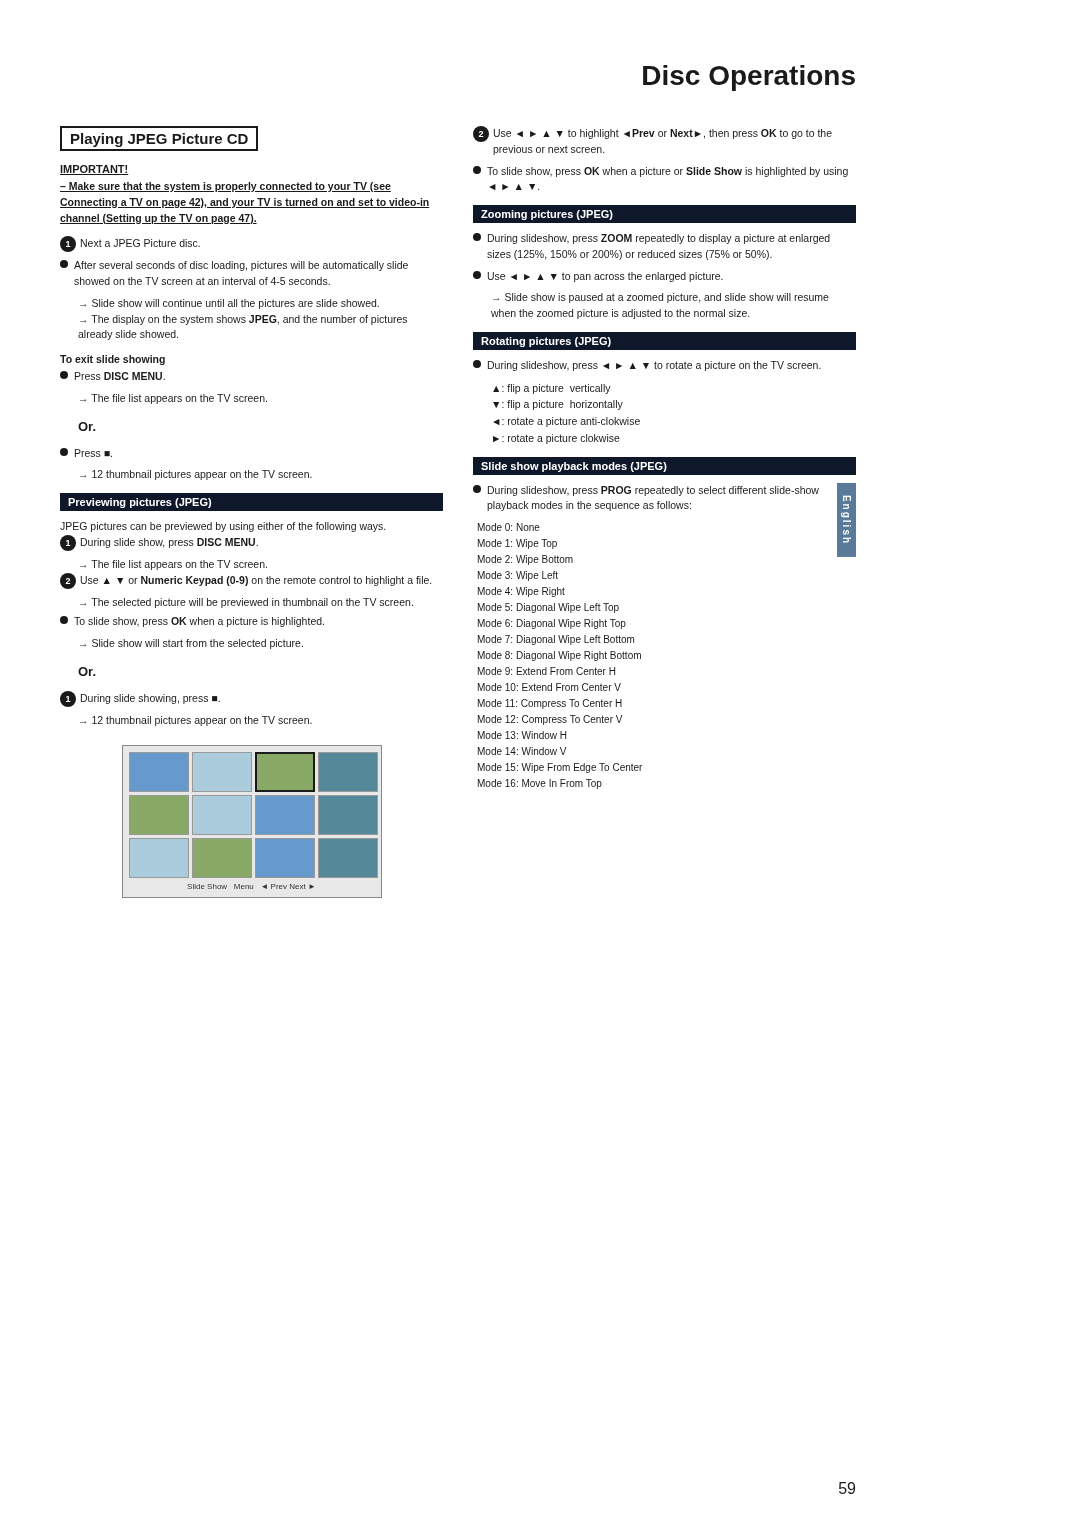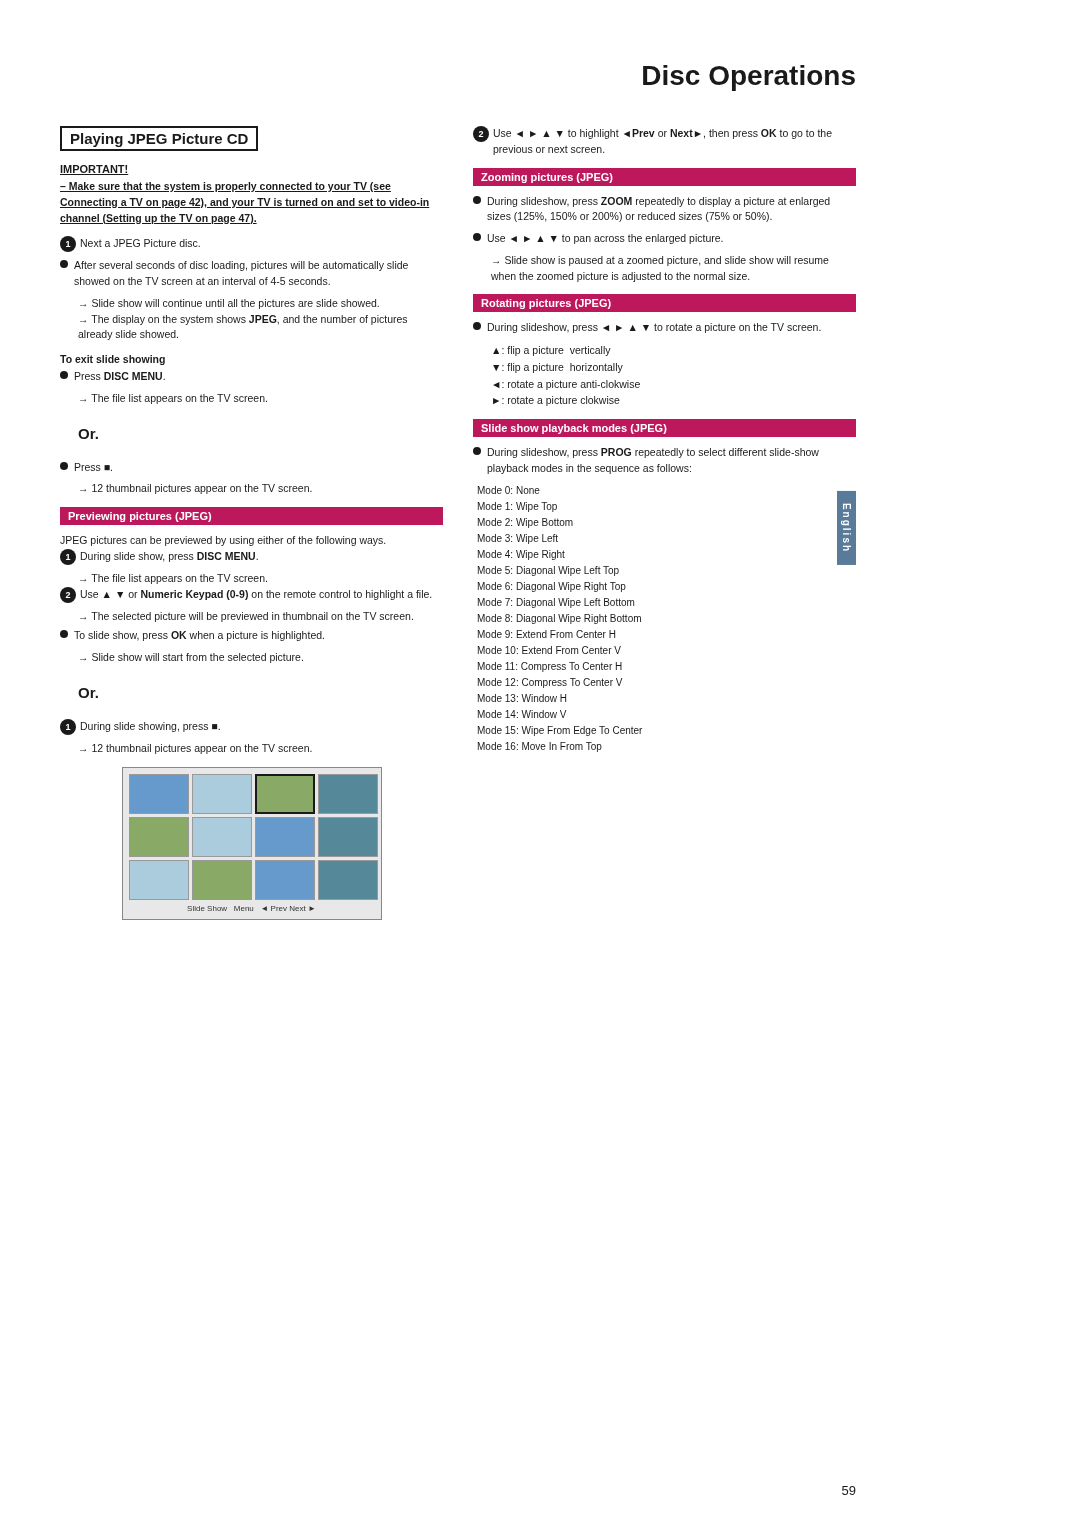--- a/index.html
+++ b/index.html
@@ -292,6 +292,10 @@
         <span class="step-text">Use ◄ ► ▲ ▼ to highlight ◄<span class="bold">Prev</span> or <span class="bold">Next</span>►, then press <span class="bold">OK</span> to go to the previous or next screen.</span>
       </div>
 
+      <div class="step-row" style="margin-top:4px;">
+        <span class="bullet-circle"></span>
+        <span class="step-text">To slide show, press <span class="bold">OK</span> when a picture or <span class="bold">Slide Show</span> is highlighted by using ◄ ► ▲ ▼.</span>
+      </div>
 
       <div class="colored-section">Zooming pictures (JPEG)</div>
 

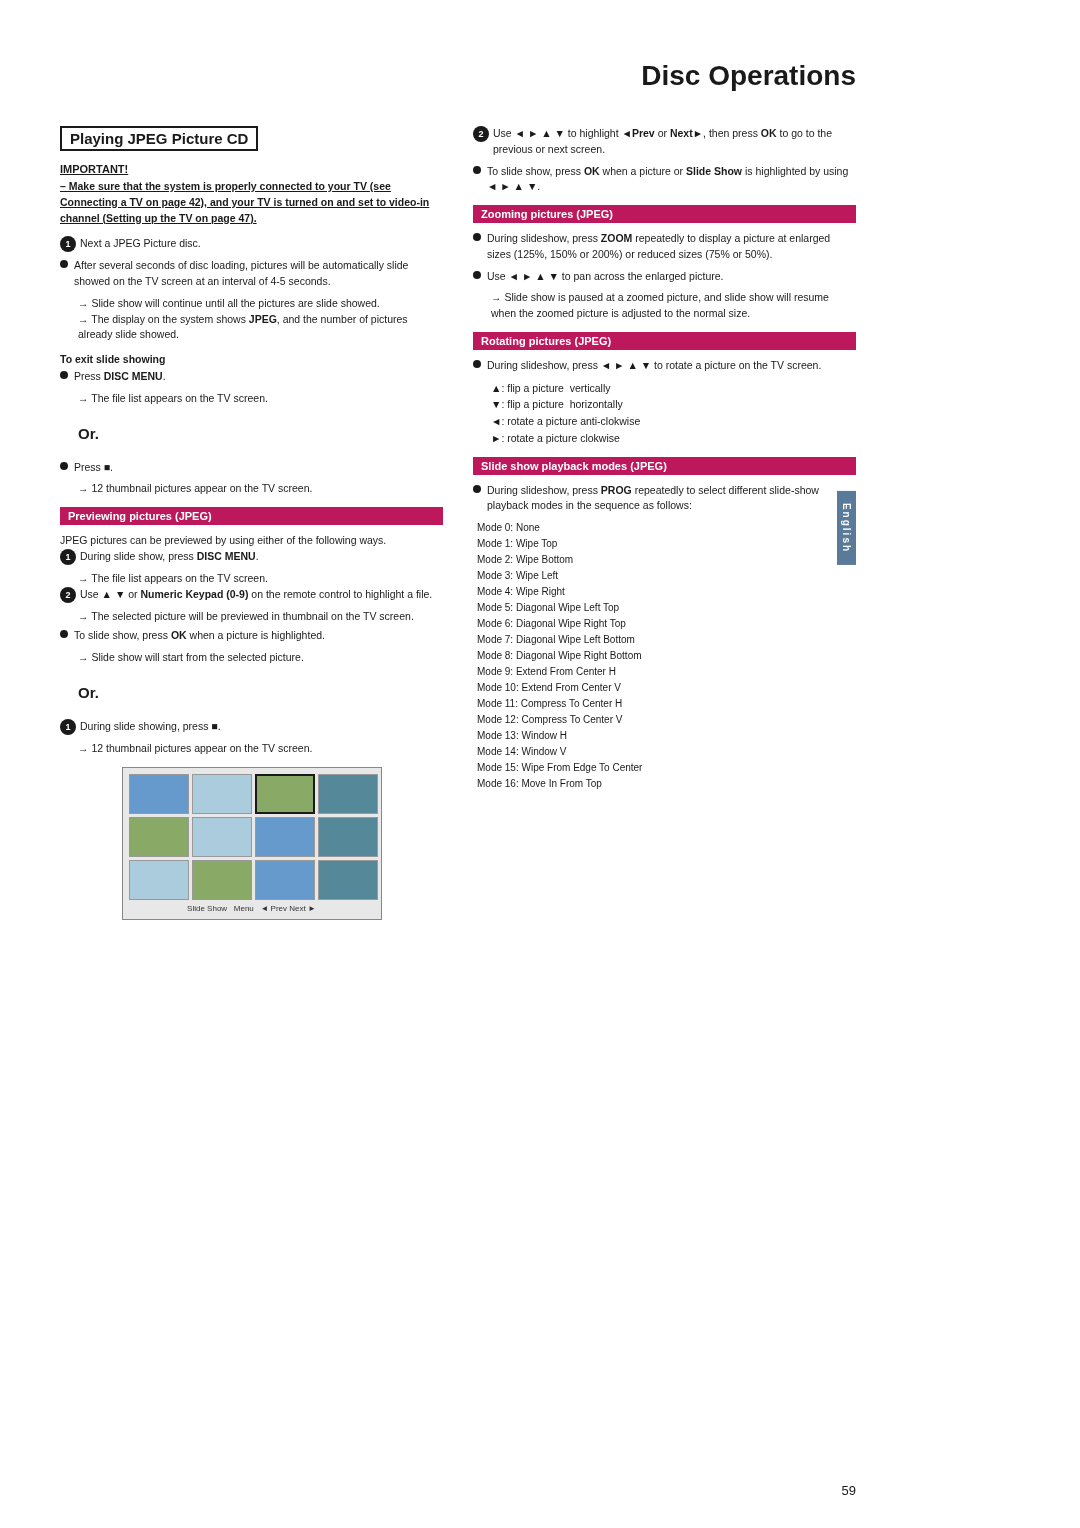--- a/index.html
+++ b/index.html
@@ -114,7 +114,7 @@
       margin: 10px 0 4px 0;
     }
     .colored-section {
-      background: #be185d;
+      background: #0f172a;
       color: #fff;
       font-size: 11px;
       font-weight: bold;

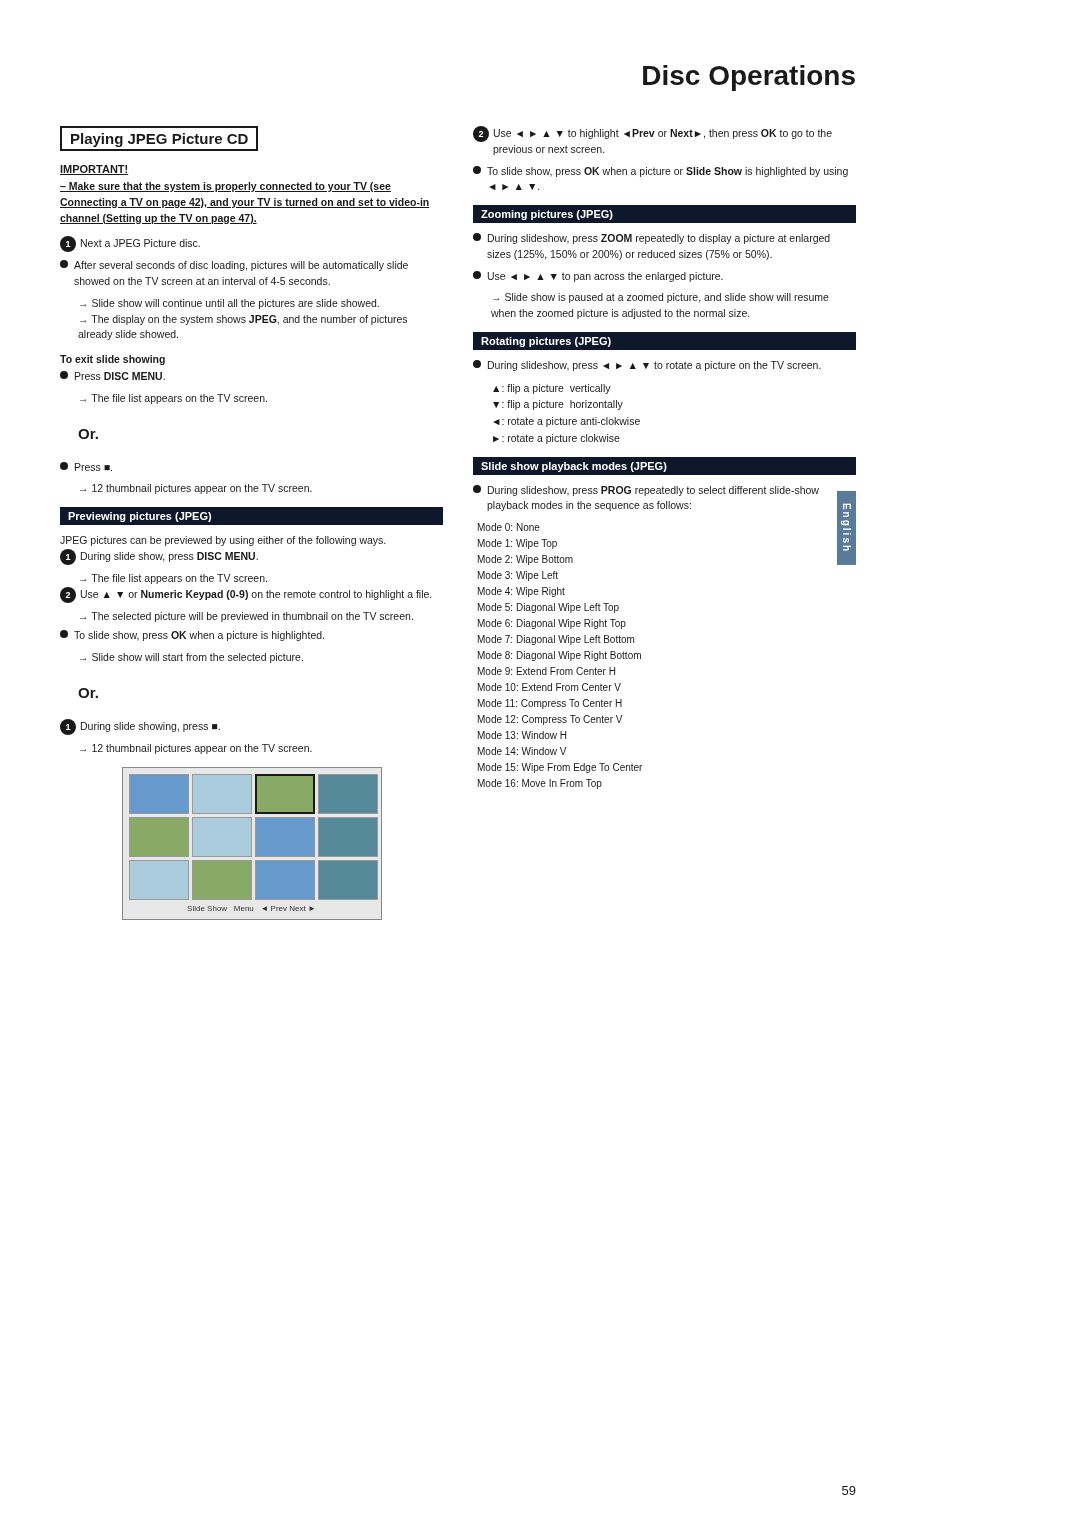--- a/index.html
+++ b/index.html
@@ -103,10 +103,10 @@
       content: "→ ";
     }
     .or-text {
-      font-size: 15px;
+      font-size: 13px;
       font-weight: bold;
       padding-left: 18px;
-      margin: 18px 0;
+      margin: 12px 0;
     }
     .sub-section-header {
       font-size: 10.5px;

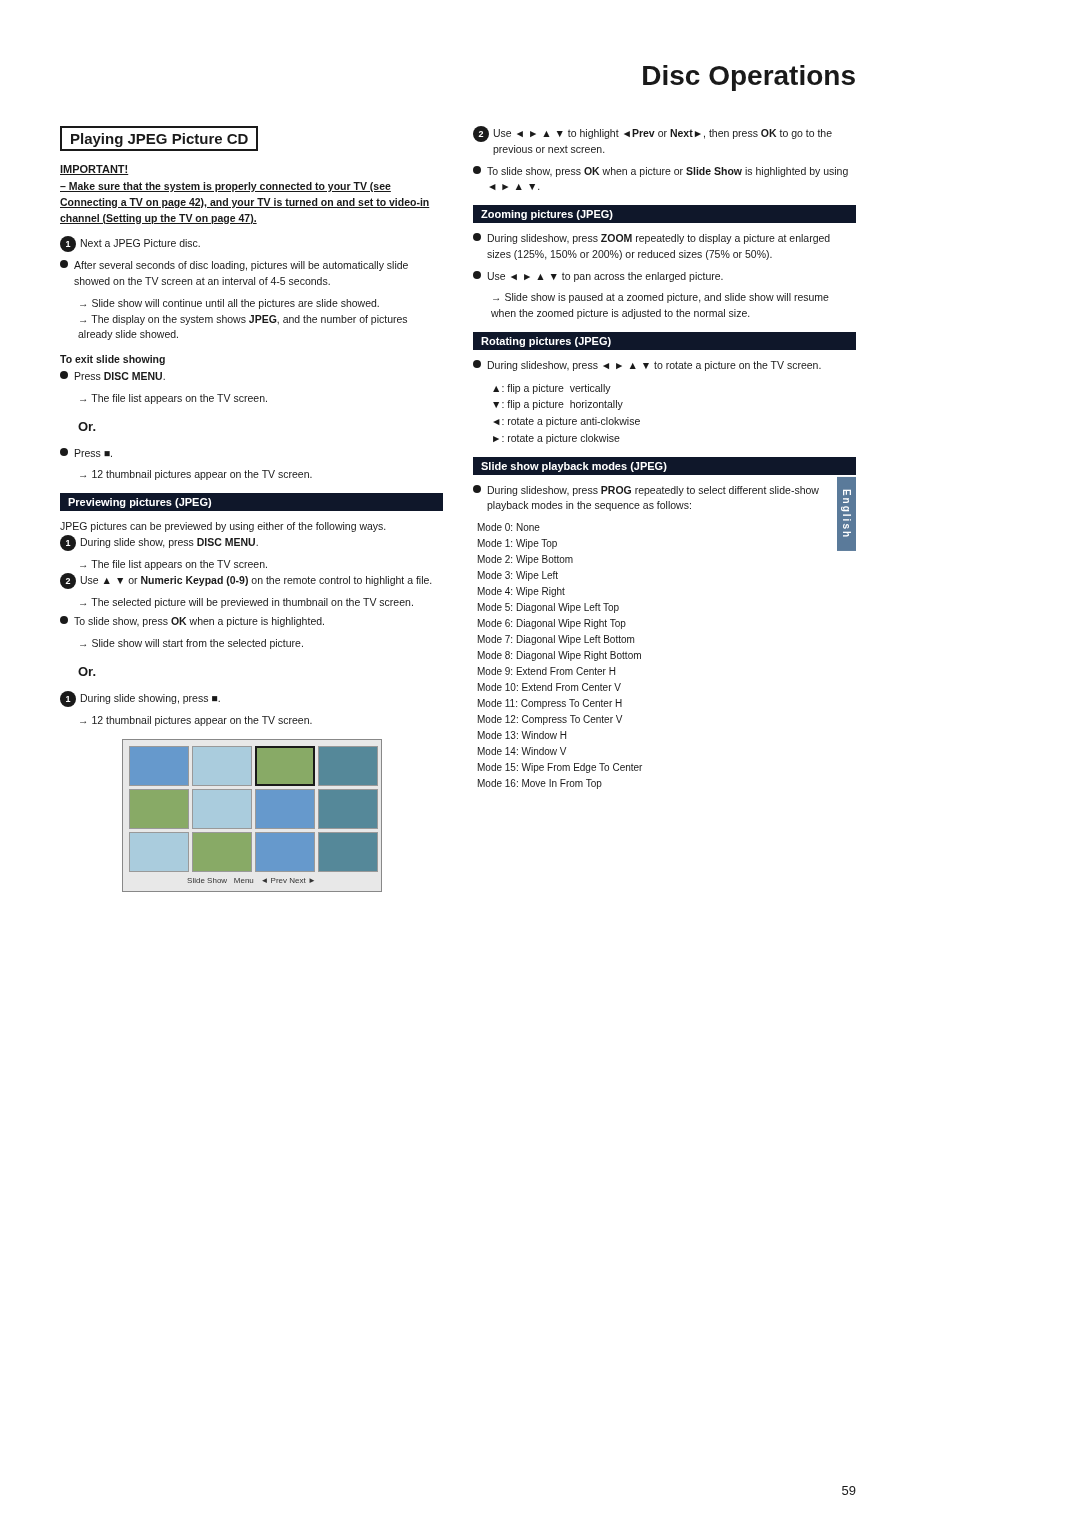--- a/index.html
+++ b/index.html
@@ -125,7 +125,7 @@
     .thumbnail-box {
       border: 1px solid #888;
       width: 260px;
-      margin: 10px auto;
+      margin: 16px auto;
       background: #e8e8e8;
       padding: 6px;
     }

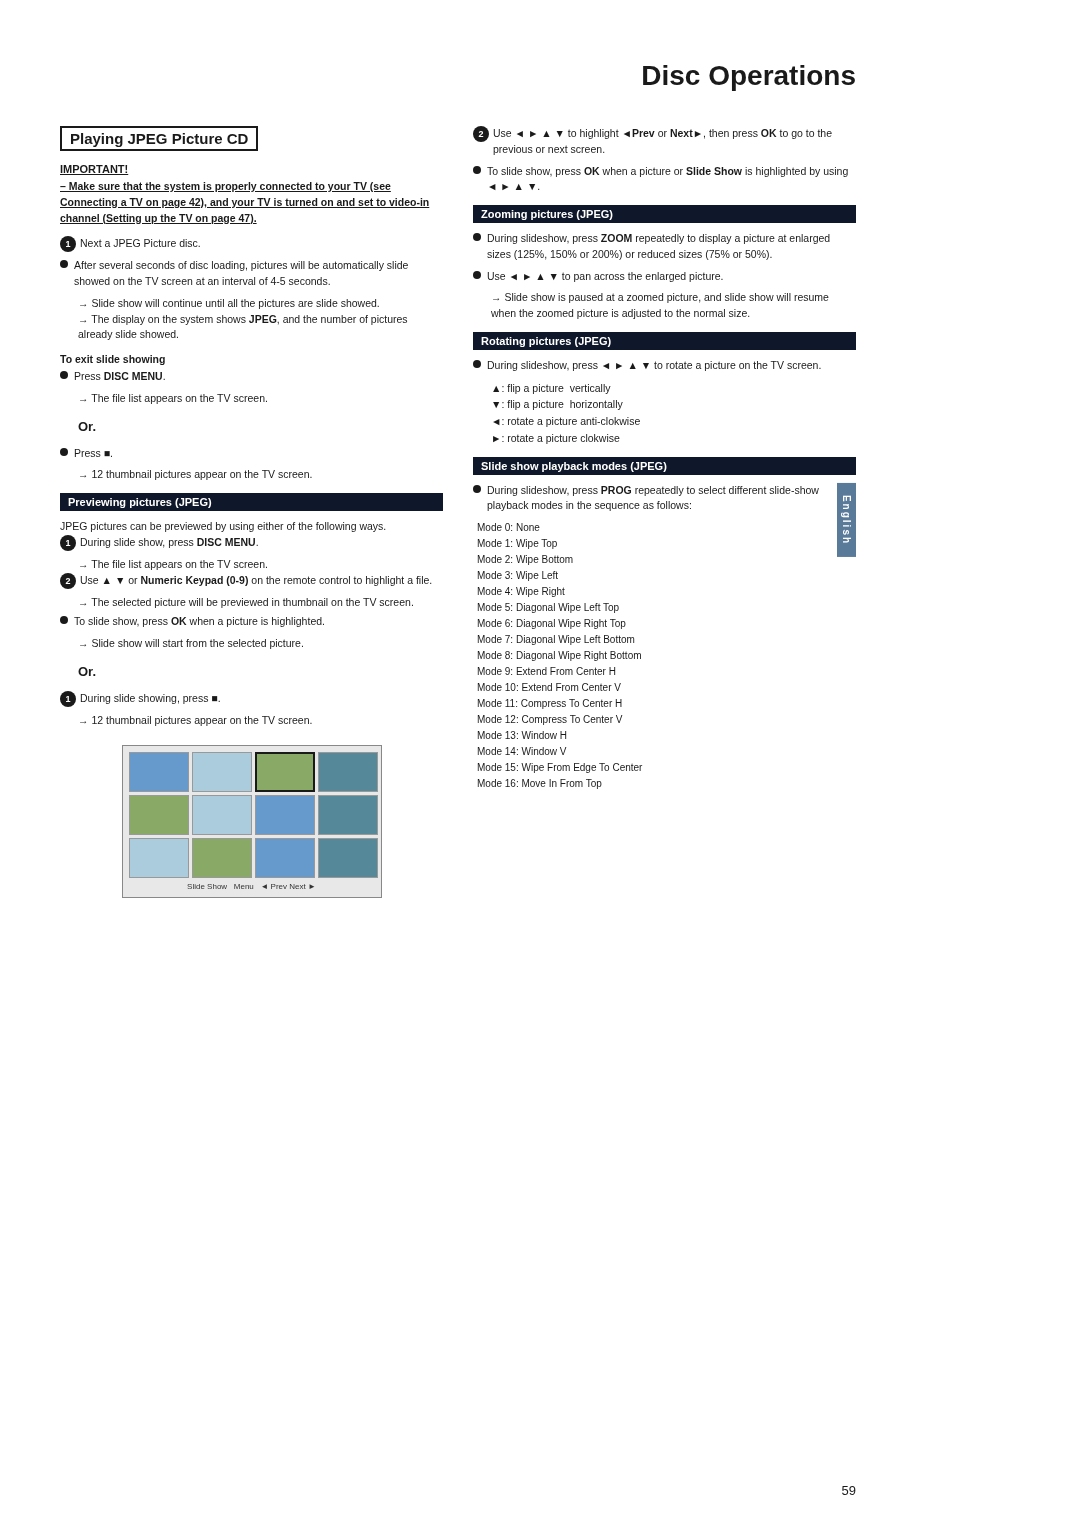--- a/index.html
+++ b/index.html
@@ -162,7 +162,7 @@
       position: absolute;
       bottom: 30px;
       right: 60px;
-      font-size: 13px;
+      font-size: 16px;
       color: #1a1a1a;
     }
     .english-tab {

